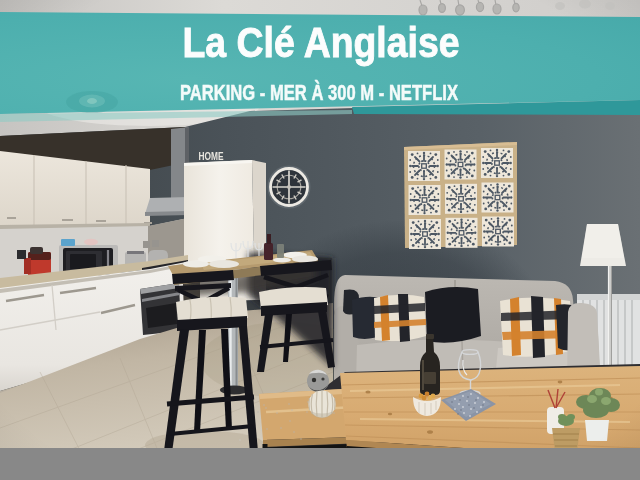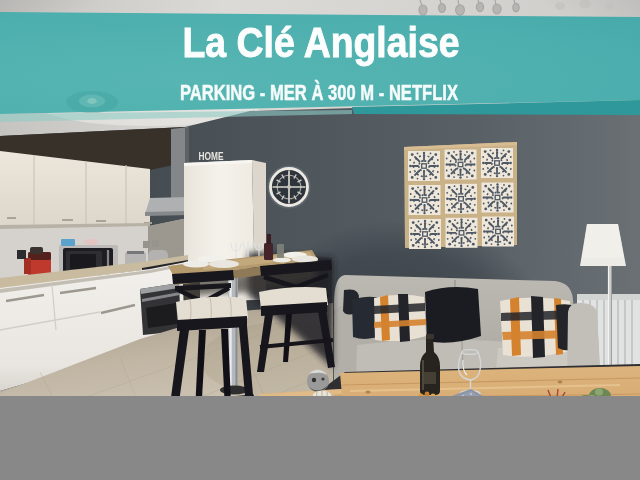--- a/index.html
+++ b/index.html
@@ -3,7 +3,7 @@
 <meta charset="utf-8">
 <style>
   html,body{margin:0;padding:0;background:#888;}
-  #stage{width:640px;height:396px;position:relative;overflow:hidden;font-family:"Liberation Sans",sans-serif;text-align:right;}
+  #stage{width:640px;height:448px;position:relative;overflow:hidden;font-family:"Liberation Sans",sans-serif;text-align:right;}
 </style>
 </head>
 <body>

